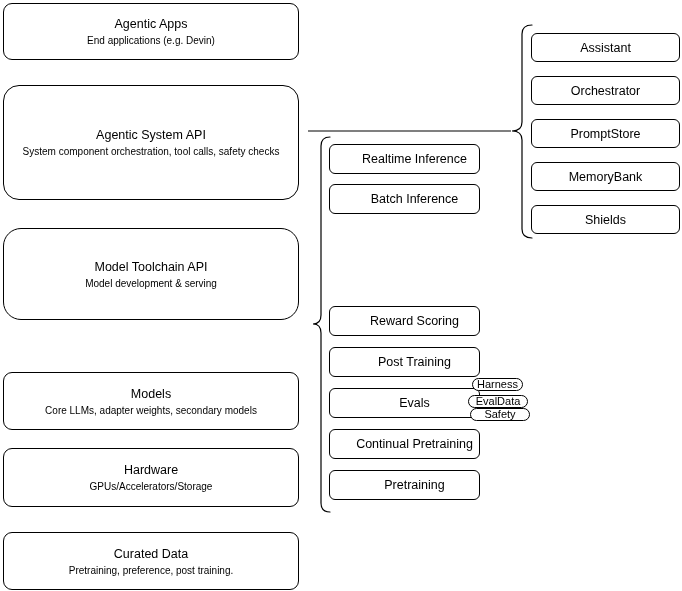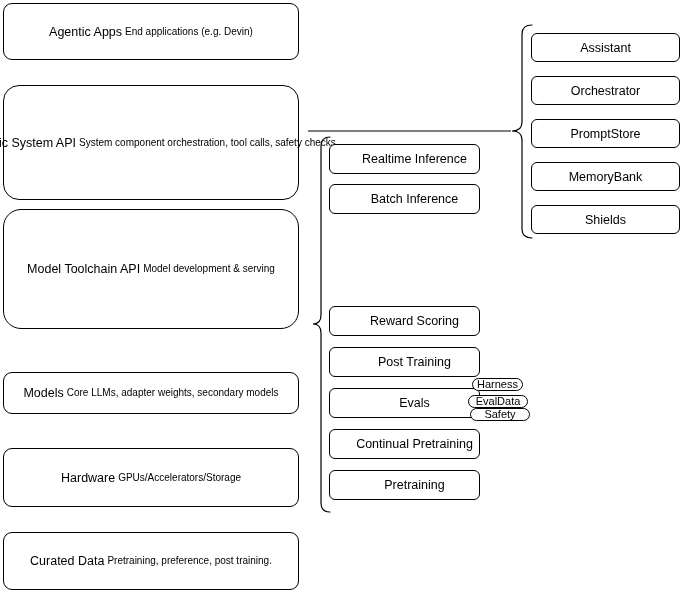--- a/index.html
+++ b/index.html
@@ -11,7 +11,7 @@
   .connectors{position:absolute;left:0;top:0;width:682px;height:591px;pointer-events:none;}
   .lbox{
     position:absolute;left:3px;width:296px;background:#fff;border:1px solid #000;
-    box-sizing:border-box;display:flex;flex-direction:row;align-items:center;
+    box-sizing:border-box;display:flex;flex-direction:column;align-items:center;
     justify-content:center;gap:3px;text-align:center;
   }
   .bt{font-size:12.5px;line-height:16px;white-space:nowrap;}

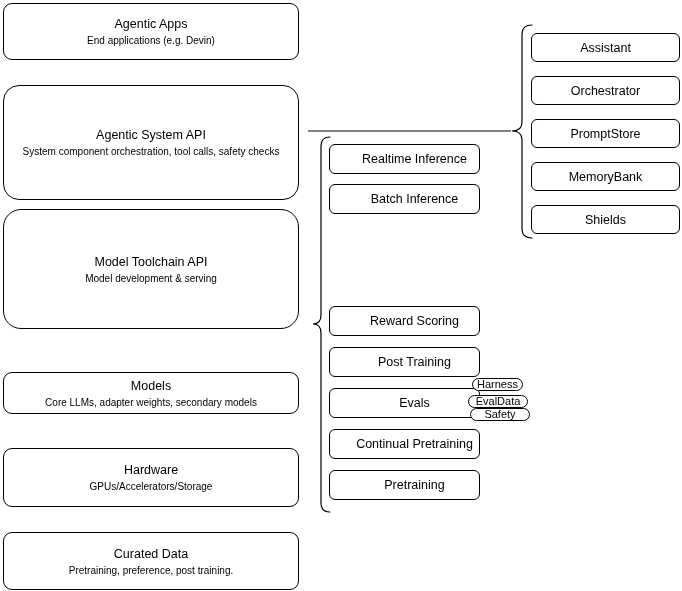--- a/index.html
+++ b/index.html
@@ -54,7 +54,7 @@
     <div class="bt">Agentic System API</div>
     <div class="bs">System component orchestration, tool calls, safety checks</div>
   </div>
-  <div class="lbox" style="top:209px;height:120px;border-radius:18px">
+  <div class="lbox" style="top:228px;height:92px;border-radius:18px">
     <div class="bt">Model Toolchain API</div>
     <div class="bs">Model development &amp; serving</div>
   </div>

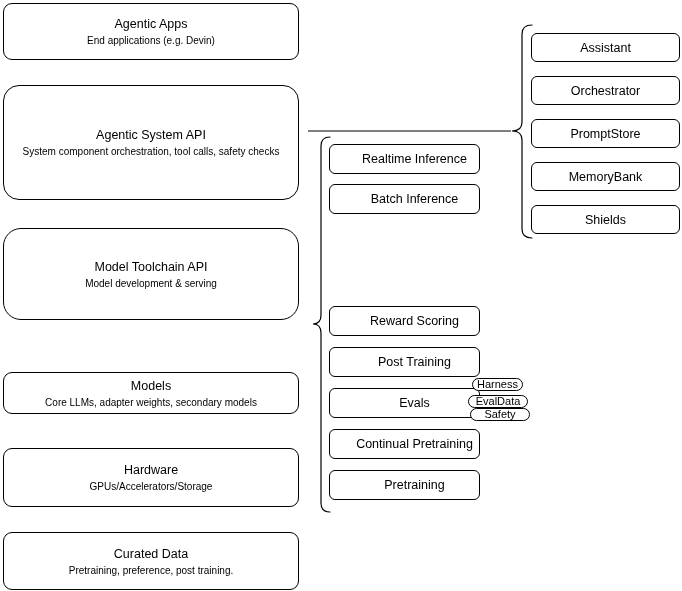--- a/index.html
+++ b/index.html
@@ -58,7 +58,7 @@
     <div class="bt">Model Toolchain API</div>
     <div class="bs">Model development &amp; serving</div>
   </div>
-  <div class="lbox" style="top:372px;height:42px;border-radius:9px">
+  <div class="lbox" style="top:372px;height:58px;border-radius:9px">
     <div class="bt">Models</div>
     <div class="bs">Core LLMs, adapter weights, secondary models</div>
   </div>

